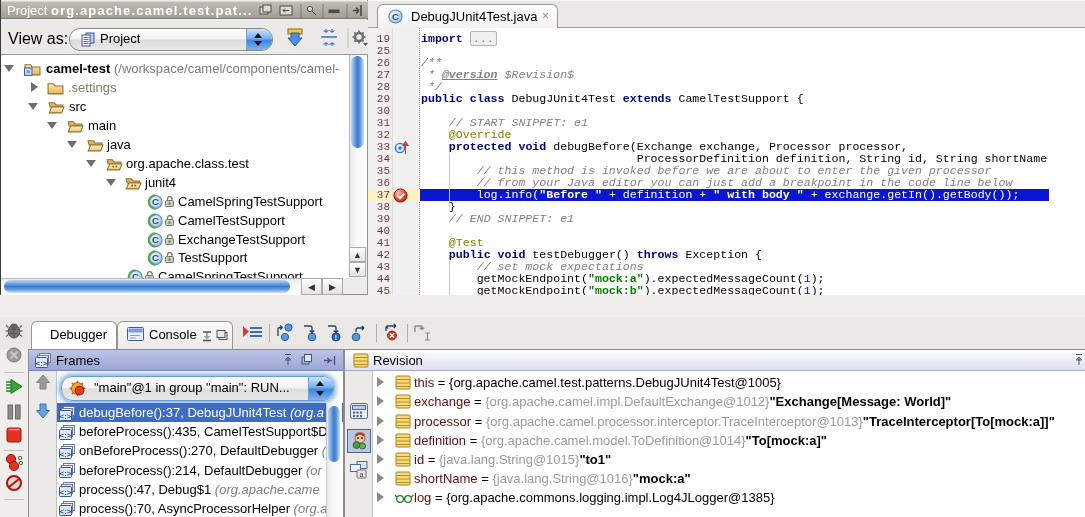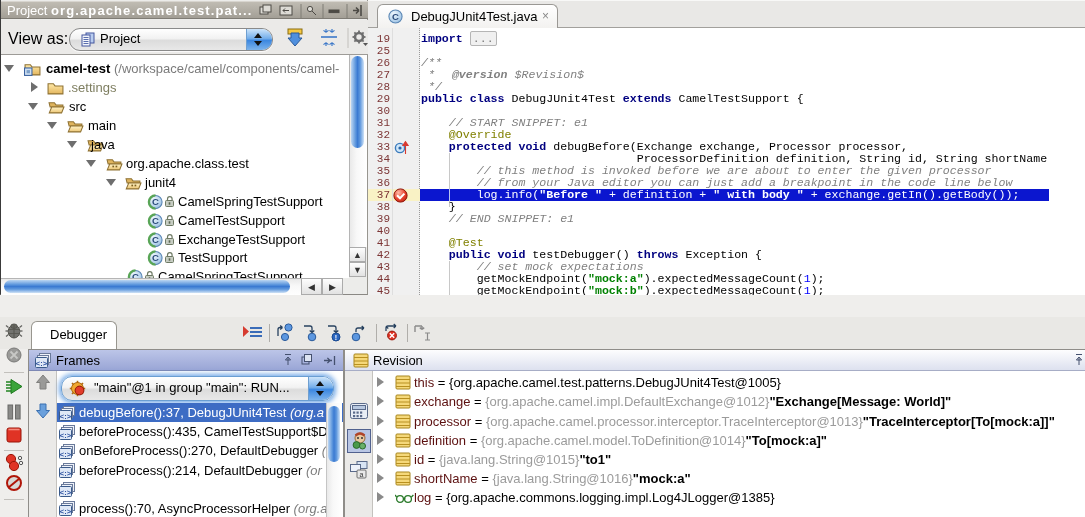--- a/index.html
+++ b/index.html
@@ -335,7 +335,7 @@
       <pre id="codepre"><span class="kw">import</span> <span class="fold">...</span>
 
 <span class="cm">/**
- * <span style="font-weight:bold;margin-left:10px;">@version</span> $Revision$
+ * <span style="font-weight:bold;text-decoration:underline;">@version</span> $Revision$
  */</span>
 <span class="kw">public</span> <span class="kw">class</span> DebugJUnit4Test <span class="kw">extends</span> CamelTestSupport {
 

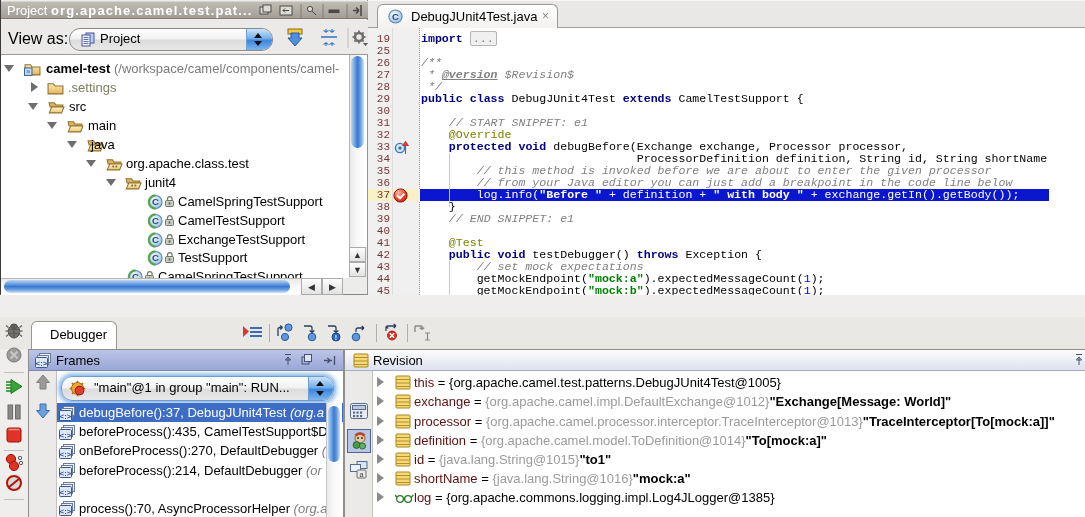--- a/index.html
+++ b/index.html
@@ -202,7 +202,7 @@
       <svg class="ticon" style="left:86px;" width="17" height="17" viewBox="0 0 16 16">
           <use href="#foldO"></use>
         </svg>
-      <span class="ttext" style="left:90px;">java</span>
+      <span class="ttext" style="left:106px;">java</span>
     </div>
     <div class="trow" style="top:98.8px;left:0;">
       <div class="tarrow tdown" style="left:85px;"></div>

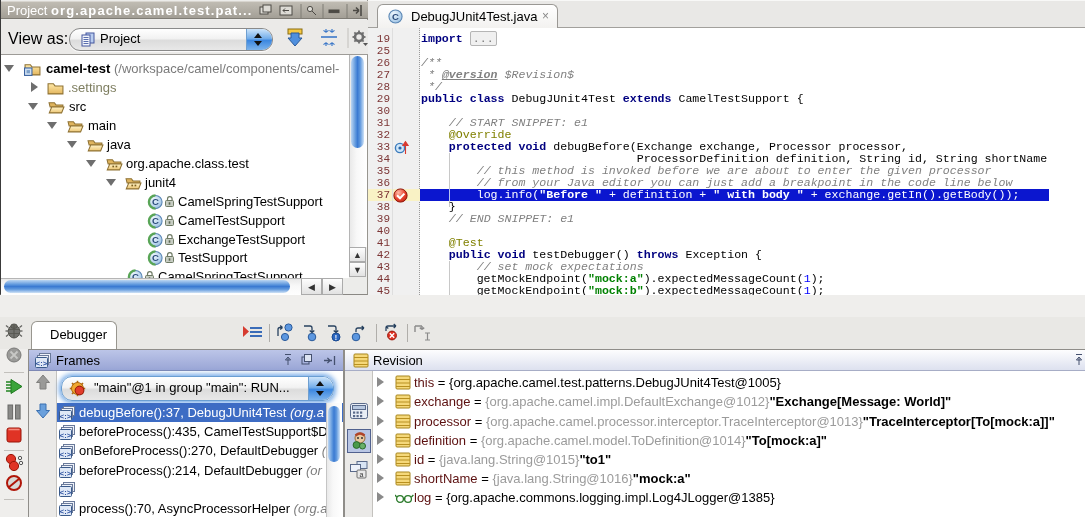--- a/index.html
+++ b/index.html
@@ -362,6 +362,28 @@
       <div class="dbgtab" style="left:31px;width:86px;background:#ffffff;">
         <span style="position:absolute;left:18px;top:5px;text-align:center;">Debugger</span>
       </div>
+      <div class="dbgtab" style="left:117px;width:116px;background:linear-gradient(#fafafa,#eceae7);">
+        <svg style="position:absolute;left:9px;top:5px;" width="17" height="15" viewBox="0 0 17 15">
+            <rect x="0.5" y="0.5" width="16" height="13" rx="1" fill="#e8eefa" stroke="#4a5a8a"></rect>
+            <rect x="1.5" y="1.5" width="14" height="4" fill="#7d9bd6"></rect>
+            <g stroke="#8aa0cc">
+              <line x1="3" y1="8.5" x2="13" y2="8.5"></line>
+              <line x1="3" y1="11" x2="9" y2="11"></line>
+            </g>
+          </svg>
+        <span style="position:absolute;left:31px;top:5px;">Console</span>
+        <svg style="position:absolute;left:84px;top:7px;" width="28" height="13" viewBox="0 0 28 13">
+            <g stroke="#555" fill="#555">
+              <line x1="1" y1="3" x2="9" y2="3" stroke-width="1.6"></line>
+              <path d="M5 4v4M5 9.5l-2.6-2.6M5 9.5l2.6-2.6" fill="none"></path>
+              <line x1="1" y1="11.5" x2="9" y2="11.5" stroke-width="1.6"></line>
+            </g>
+            <g stroke="#555" fill="#e8e8e8">
+              <rect x="17" y="3.5" width="8" height="7"></rect>
+              <rect x="15" y="1.5" width="8" height="7"></rect>
+            </g>
+          </svg>
+      </div>
 
       <svg class="abs" style="left:240px;top:6px;" width="200" height="21" viewBox="0 0 200 21">
         <g>

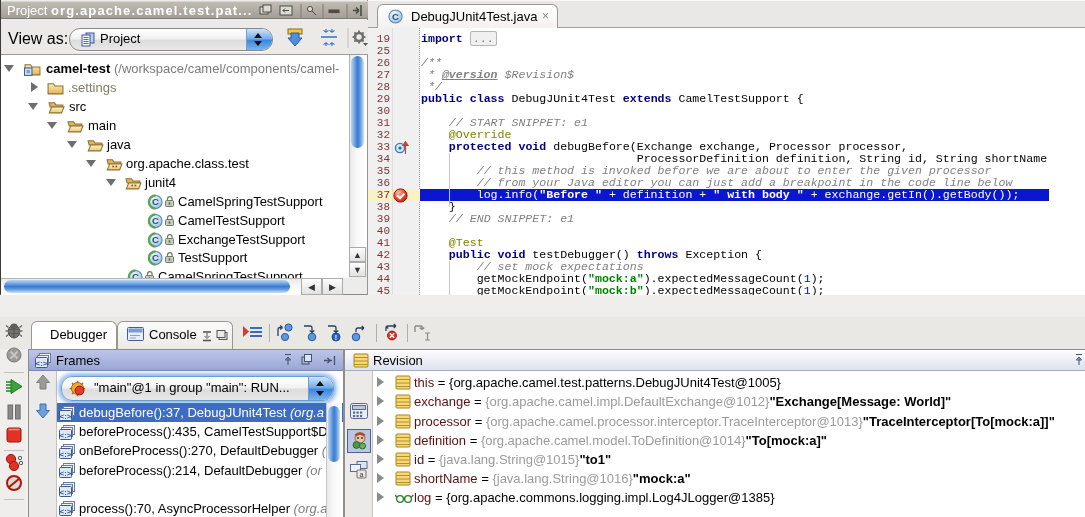--- a/index.html
+++ b/index.html
@@ -568,6 +568,7 @@
             <rect x="0.5" y="5.5" width="12" height="10" rx="1" fill="#dfe8f6" stroke="#3a5a8a"></rect>
             <text x="6.5" y="13.5" font-size="7.5" font-weight="bold" fill="#2a50a0" text-anchor="middle">&lt;:&gt;</text>
           </svg>
+        <span style="position:absolute;left:22px;">process():47, Debug$1 <i class="fital">(org.apache.came</i></span>
       </div>
       <div class="frow" style="left:28px;top:148.7px;">
         <svg style="position:absolute;left:2px;top:1.5px;" width="17" height="16" viewBox="0 0 17 16">

